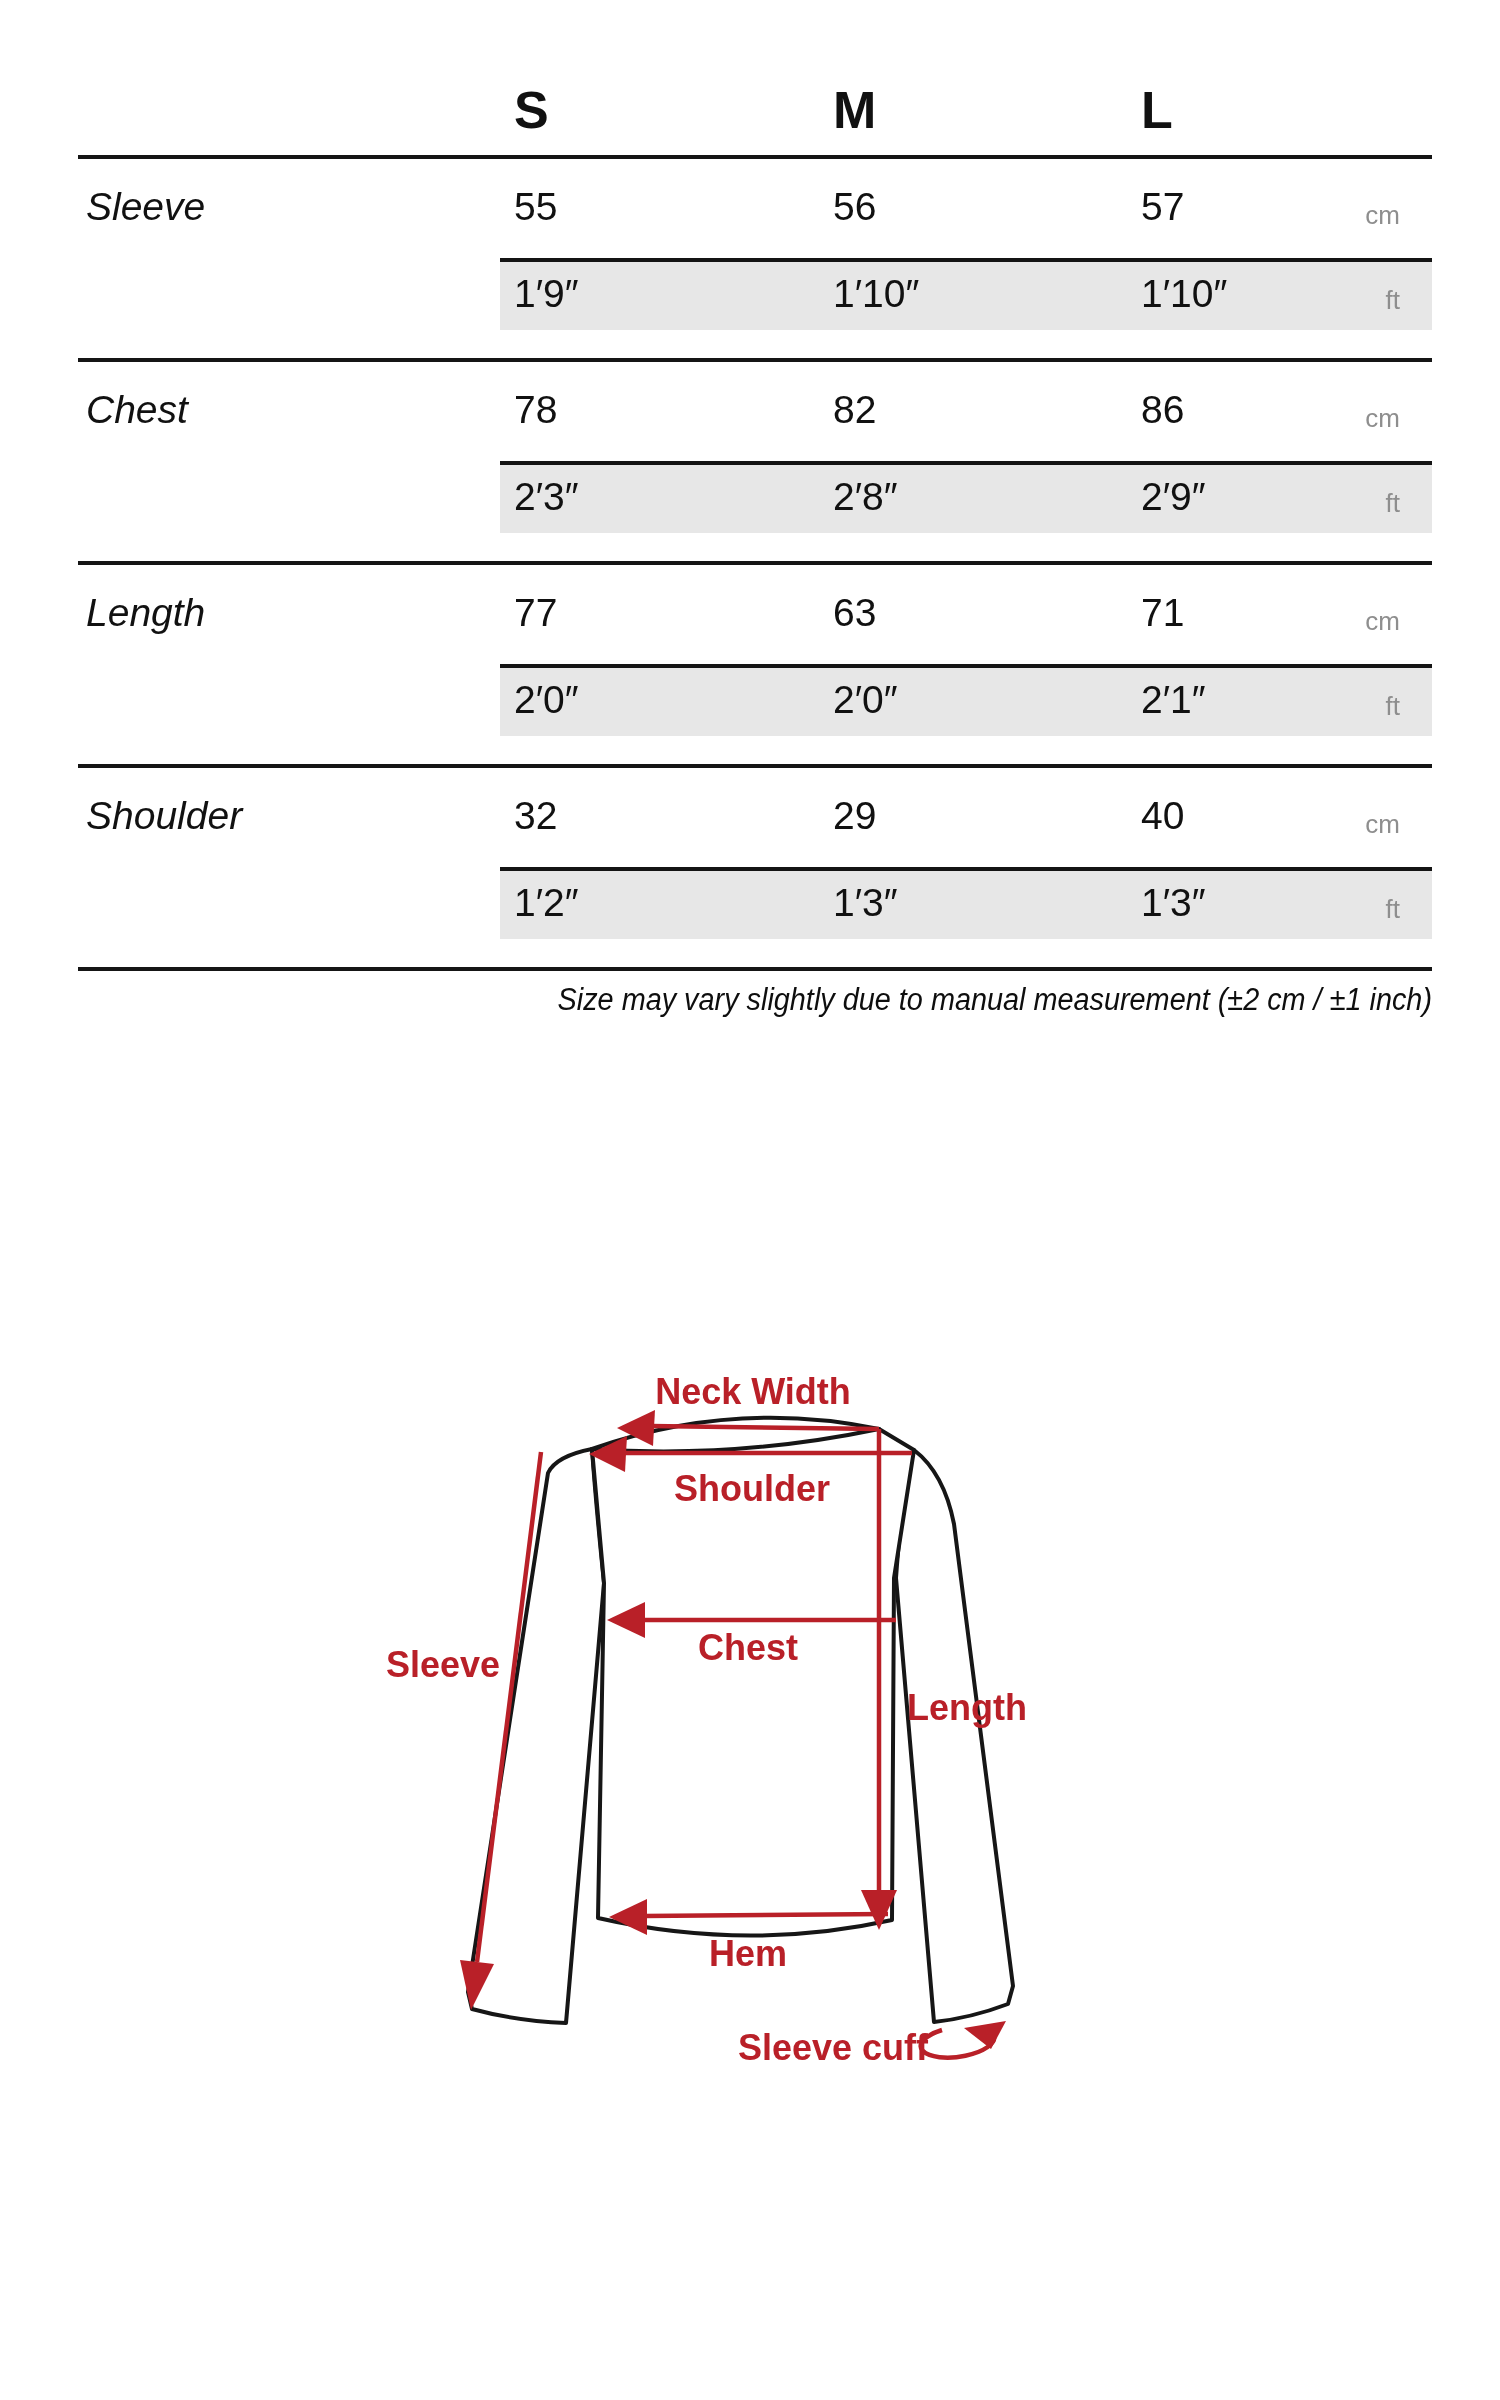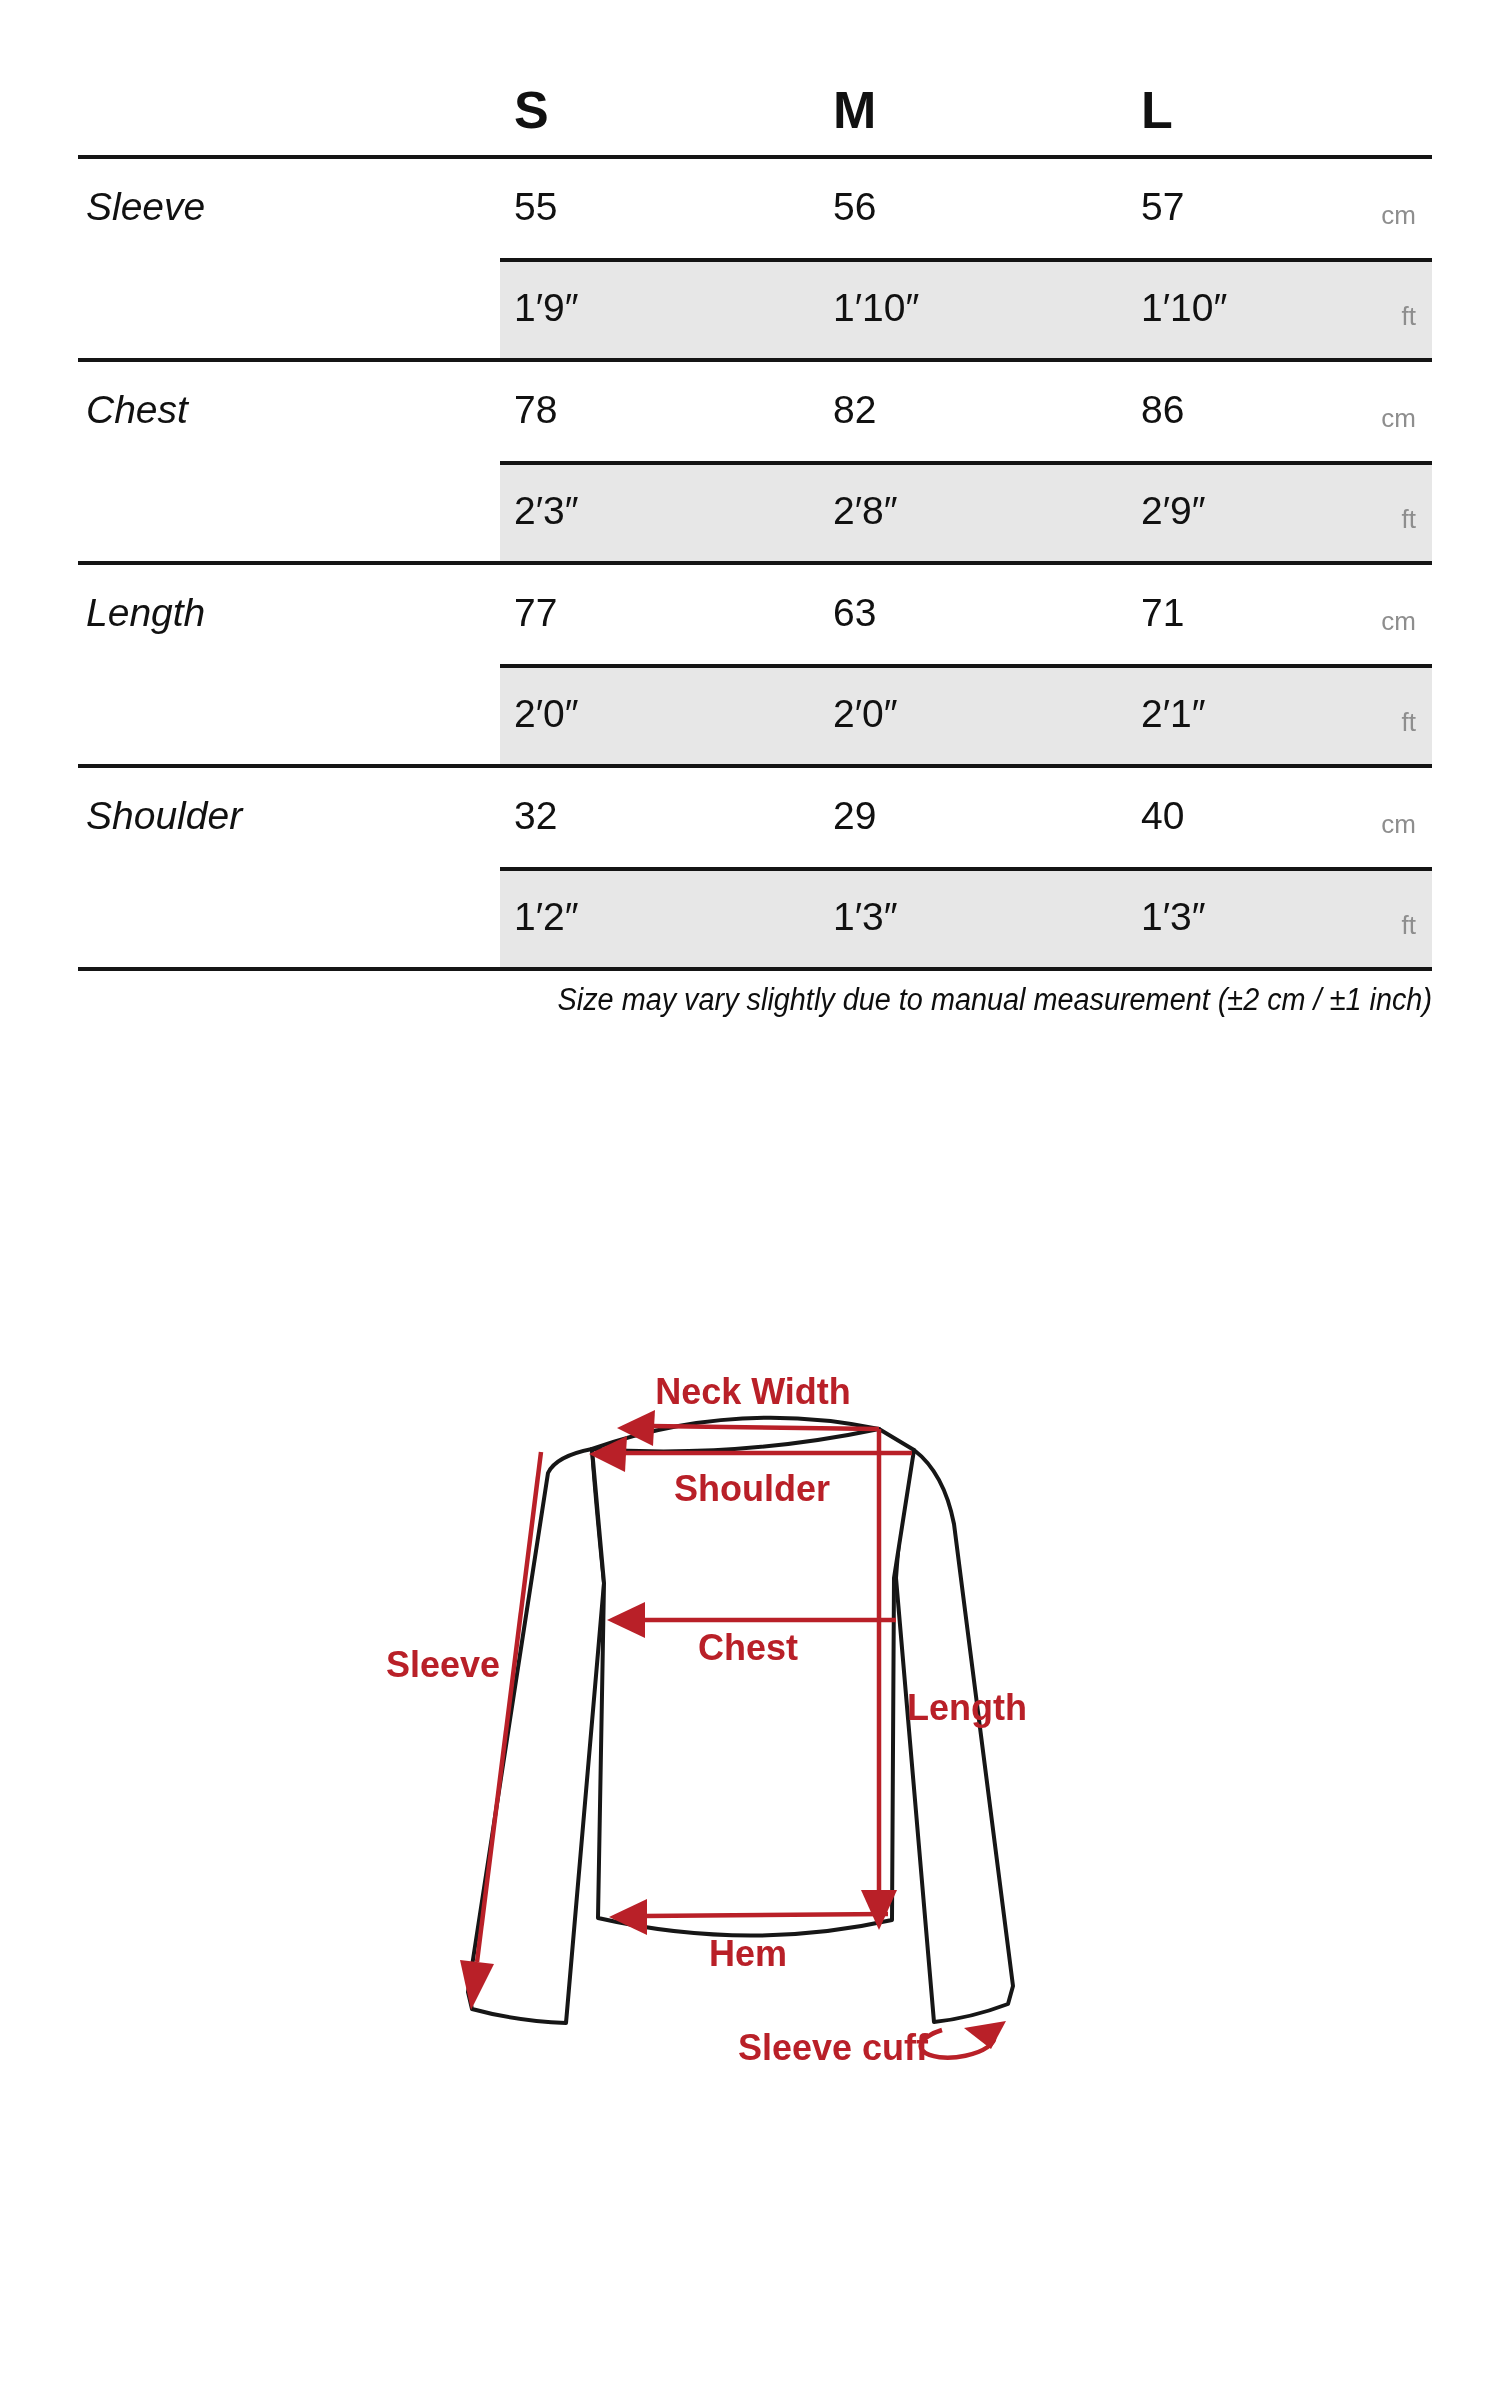--- a/index.html
+++ b/index.html
@@ -19,7 +19,7 @@
   .rlabel{position:absolute;left:8px;top:50%;transform:translateY(-50%);
           font-style:italic;font-size:39px;}
   .val{position:absolute;top:50%;transform:translateY(-50%);font-size:39px;text-align:right;}
-  .unit{position:absolute;right:16px;top:58%;transform:translateY(-50%);
+  .unit{position:absolute;right:32px;top:58%;transform:translateY(-50%);
         font-size:26px;color:#8E8E8E;}
   .footnote{position:absolute;left:78px;top:975px;width:1354px;height:50px;line-height:50px;
             text-align:right;font-style:italic;font-size:31px;color:#0e0e0e;

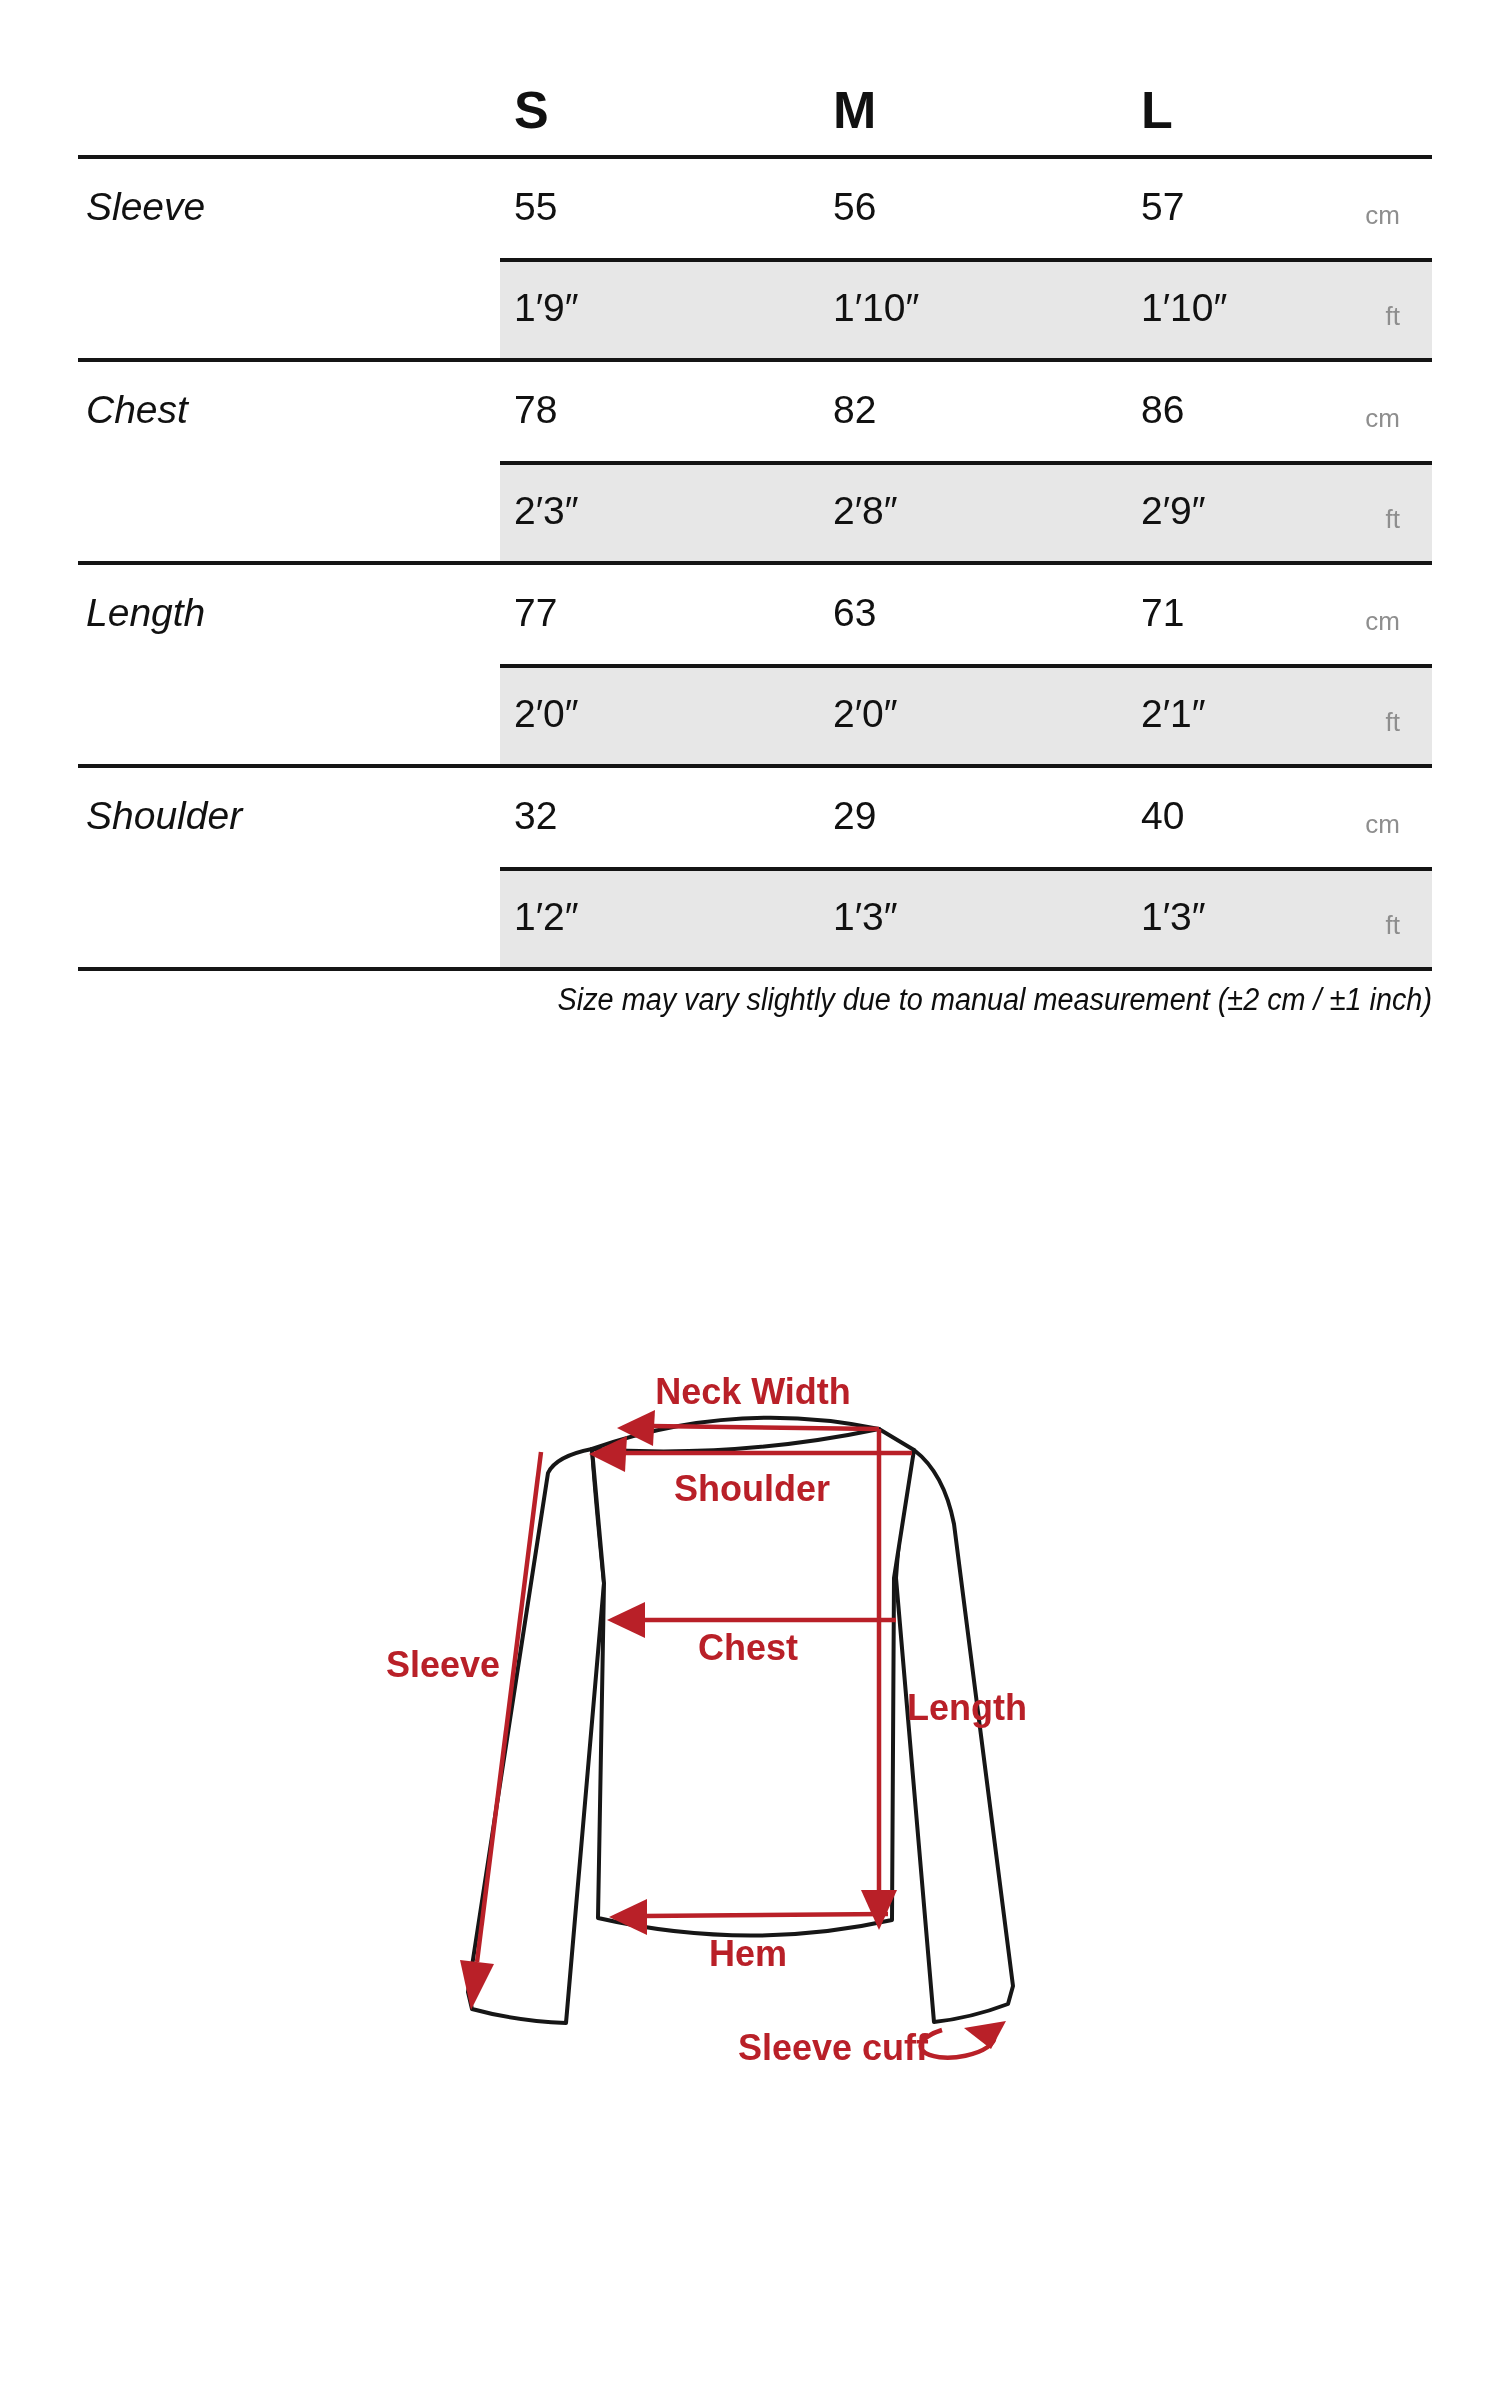--- a/index.html
+++ b/index.html
@@ -13,7 +13,7 @@
   .col1{left:436px;} .col2{left:755px;} .col3{left:1063px;}
   .sec{position:absolute;left:0;width:100%;height:203px;}
   .cm-row{position:absolute;left:0;top:0;width:100%;height:103px;}
-  .ft-row{position:absolute;left:0;top:103px;width:100%;height:100px;}
+  .ft-row{position:absolute;left:0;top:103px;width:100%;height:72px;}
   .shade{position:absolute;left:422px;right:0;top:0;bottom:0;background:#E7E7E7;
          border-top:4px solid #141414;box-sizing:border-box;}
   .rlabel{position:absolute;left:8px;top:50%;transform:translateY(-50%);

